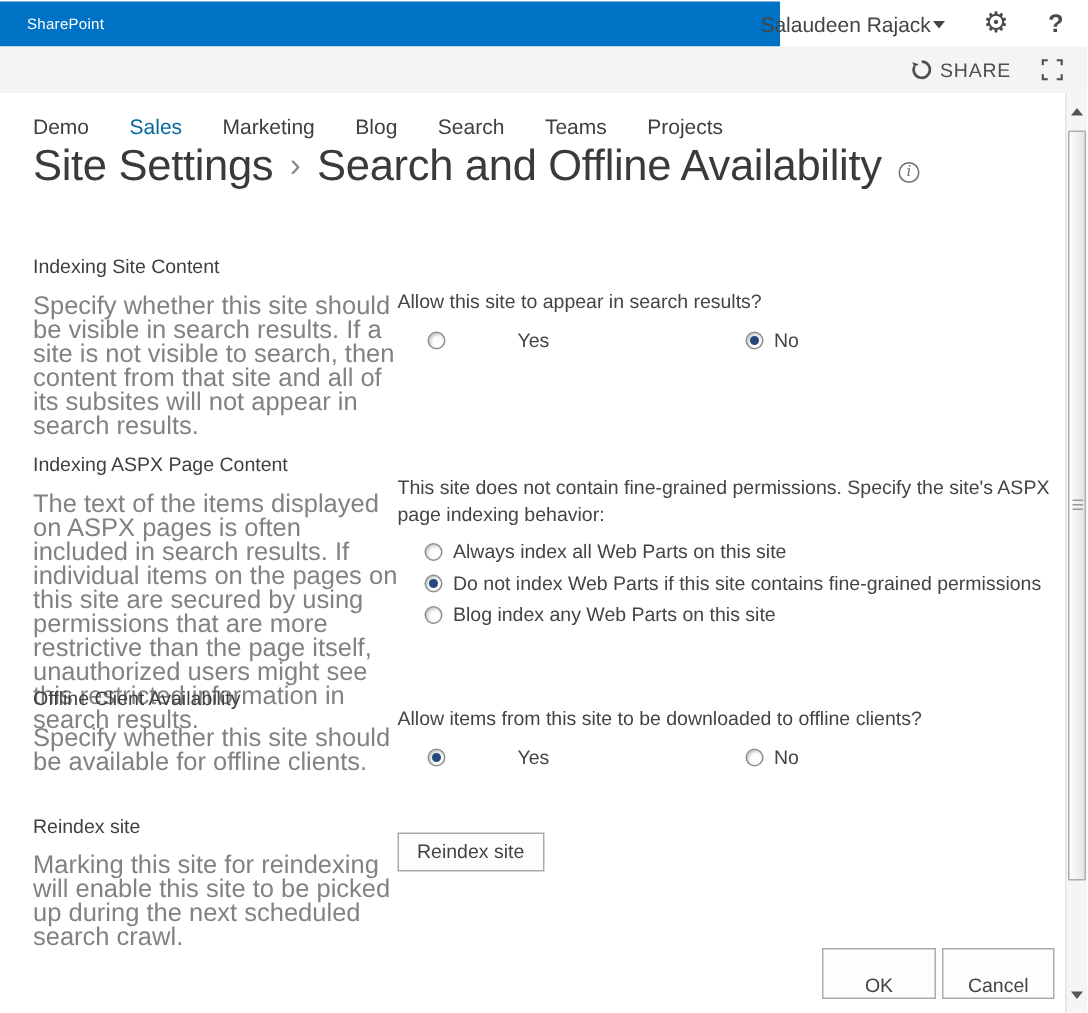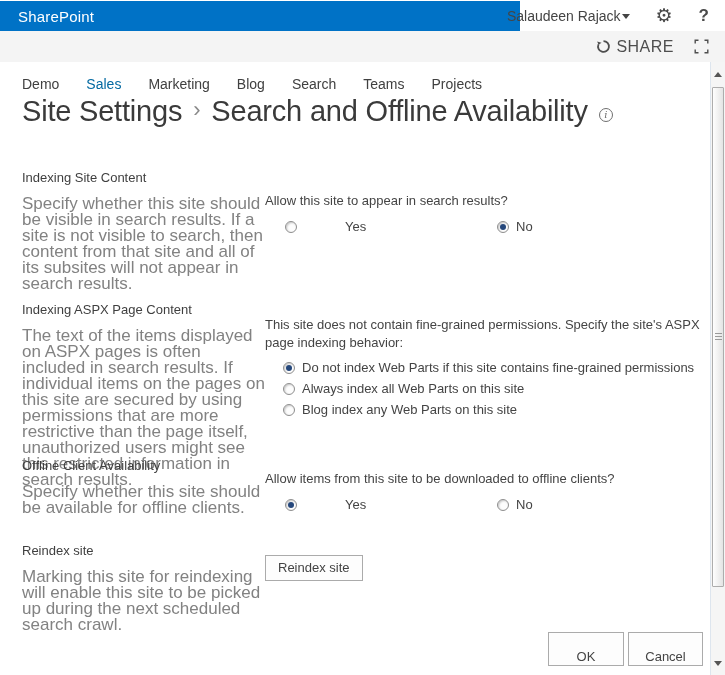--- a/index.html
+++ b/index.html
@@ -16,7 +16,7 @@
     position:absolute; top:1px; left:0; width:520px; height:30px;
     background:#0072C6; display:flex; align-items:center;
   }
-  .suite-brand { color:#fff; font-size:15px; margin-left:18px; letter-spacing:.2px; cursor:pointer; }
+  .suite-brand { color:#fff; font-size:10px; margin-left:18px; letter-spacing:.2px; cursor:pointer; }
   .suite-right {
     position:absolute; top:0; right:16px; height:31px;
     display:flex; align-items:center; gap:0;

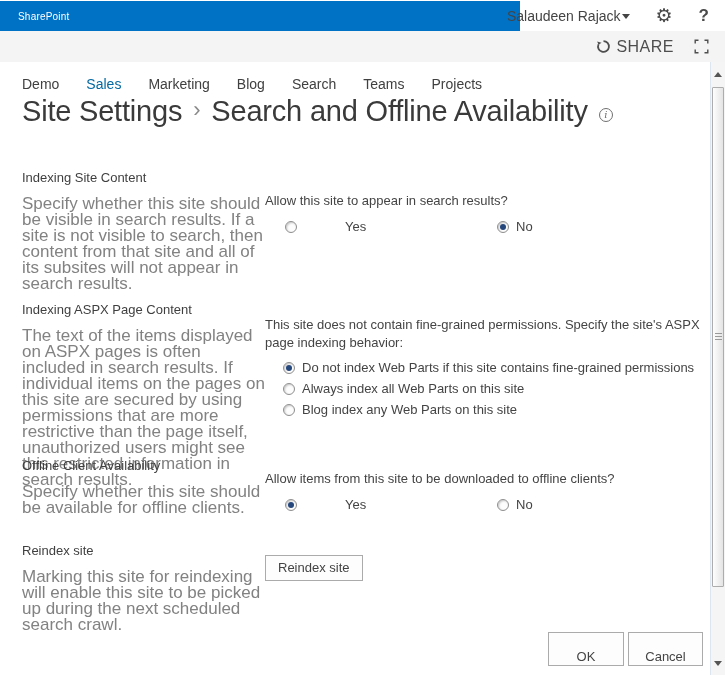--- a/index.html
+++ b/index.html
@@ -32,7 +32,7 @@
     display:flex; align-items:center; justify-content:flex-end;
   }
   .share-group { display:flex; align-items:center; gap:5px; cursor:pointer; margin-right:20px; }
-  .share-label { font-size:16px; color:#4e4e4e; letter-spacing:.5px; }
+  .share-label { font-size:13px; color:#4e4e4e; letter-spacing:.5px; }
   .focus-btn { margin-right:16px; cursor:pointer; display:flex; align-items:center; }
 
   

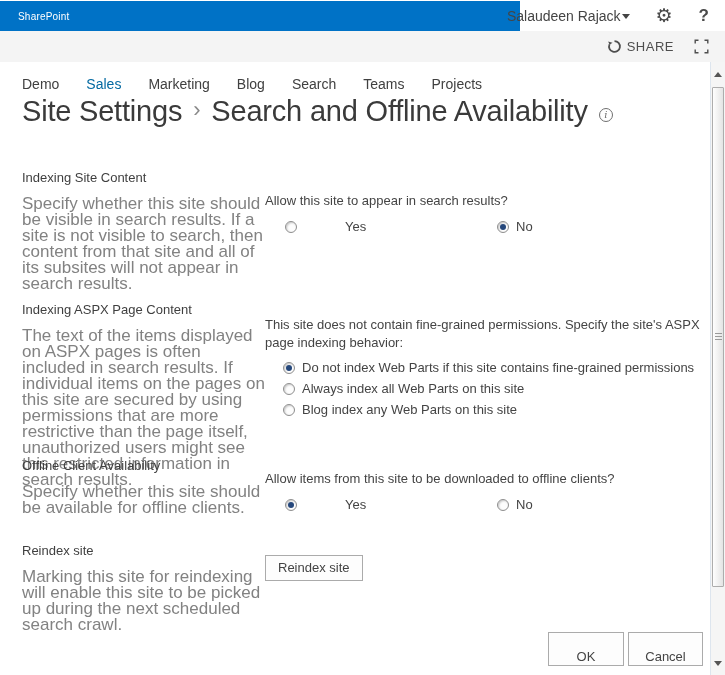--- a/index.html
+++ b/index.html
@@ -198,12 +198,12 @@
         <div class="question">This site does not contain fine-grained permissions. Specify the site's ASPX page indexing behavior:</div>
         <div class="radio-stack">
           <label class="radio-opt">
+            <span class="radio"></span>
+            <span>Always index all Web Parts on this site</span>
+          </label>
+          <label class="radio-opt">
             <span class="radio checked"></span>
             <span>Do not index Web Parts if this site contains fine-grained permissions</span>
-          </label>
-          <label class="radio-opt">
-            <span class="radio"></span>
-            <span>Always index all Web Parts on this site</span>
           </label>
           <label class="radio-opt">
             <span class="radio"></span>

